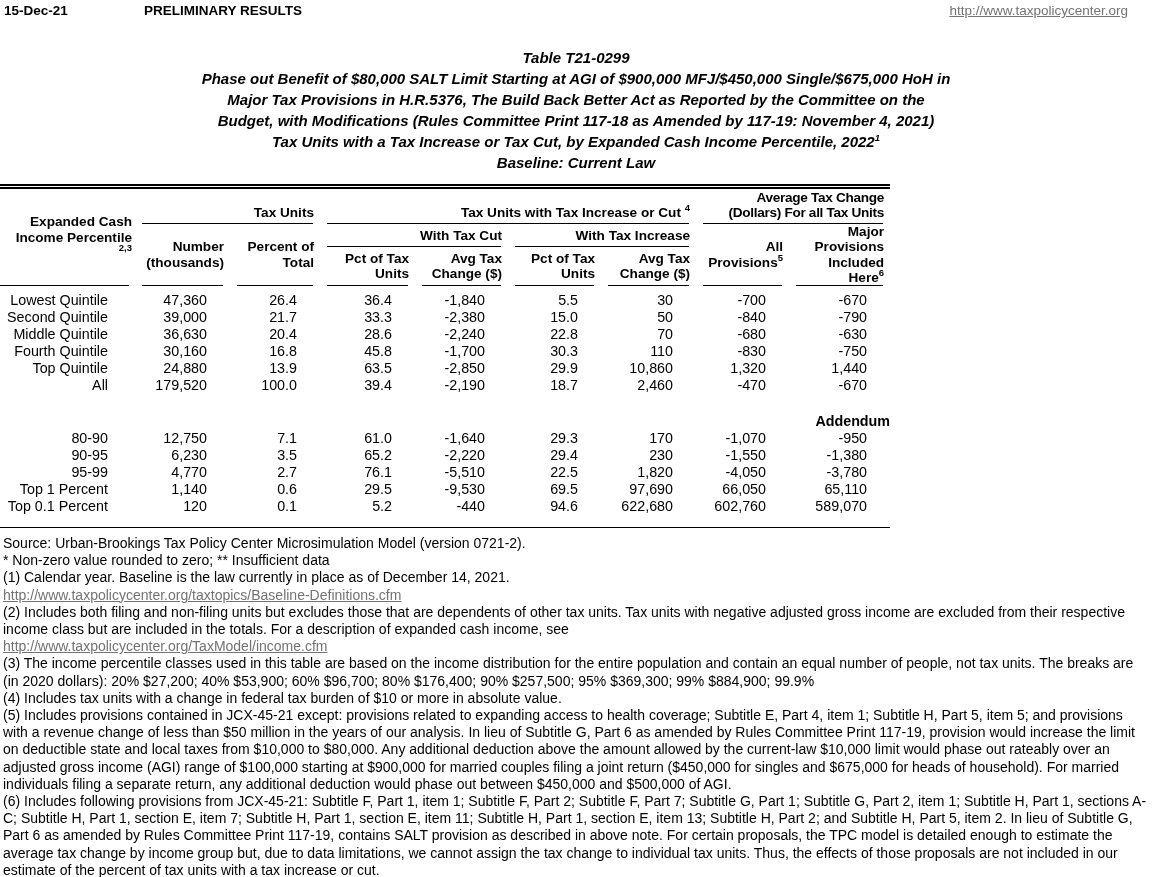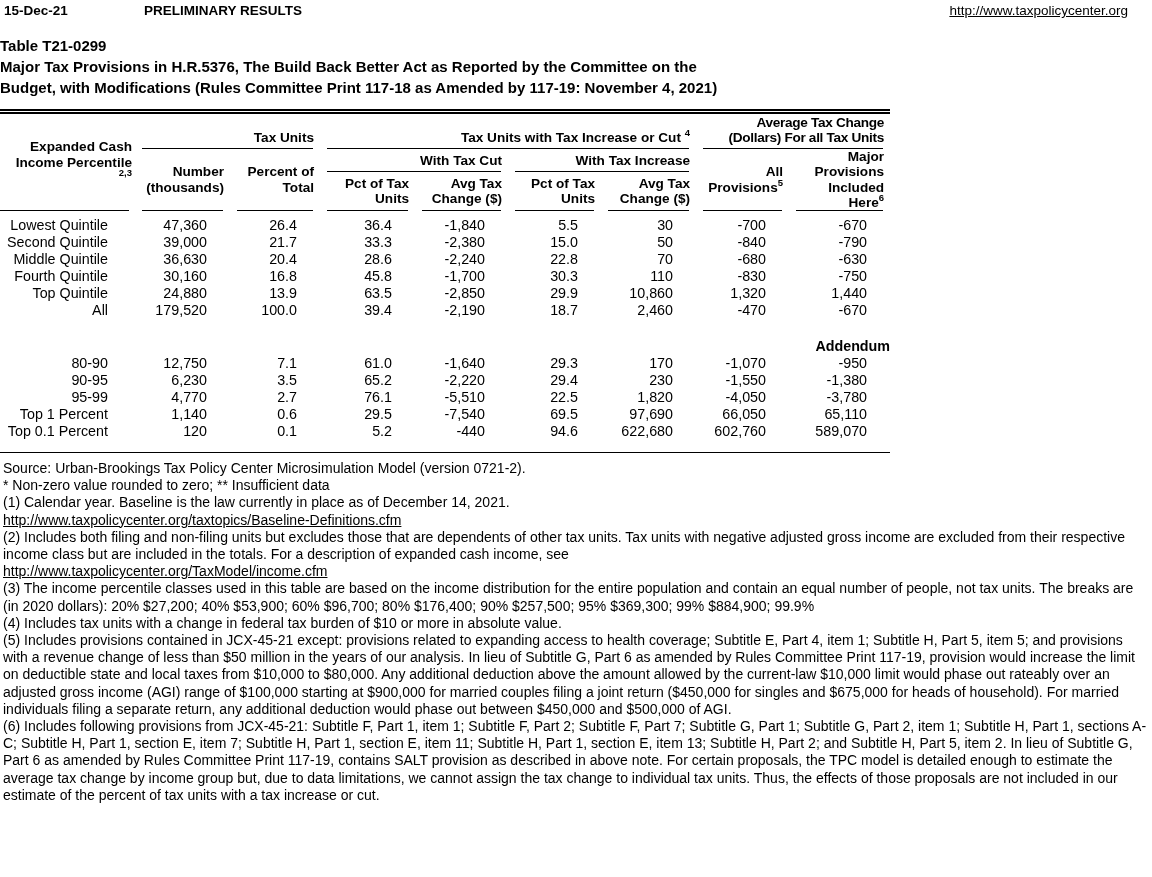--- a/index.html
+++ b/index.html
@@ -23,7 +23,7 @@
   .top-bar .date { font-weight: bold; width: 140px; }
   .top-bar .status { font-weight: bold; }
   .top-bar .site-link { margin-left: auto; margin-right: 20px; }
-  a.link { color: #000000; text-decoration: underline; cursor: pointer; }
+  a.link { color: #737373; text-decoration: underline; cursor: pointer; }
 
   
   .title-block {

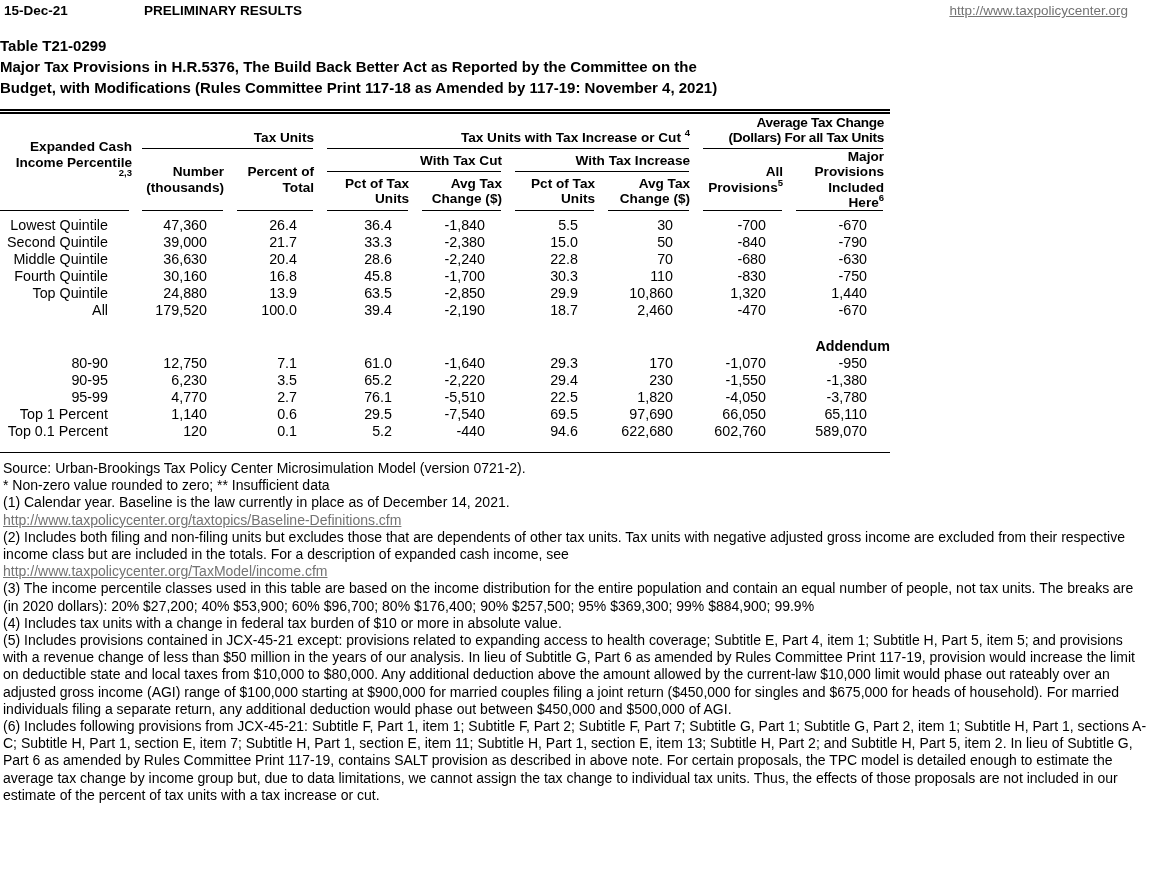--- a/index.html
+++ b/index.html
@@ -27,11 +27,12 @@
 
   
   .title-block {
-    margin-top: 16px;
-    text-align: left;
+    margin-top: 28px;
+    text-align: center;
     font-weight: bold;
     font-size: 15px;
     line-height: 21px;
+    font-style: italic;
   }
   sup { font-size: 9.5px; vertical-align: super; line-height: 0; }
 

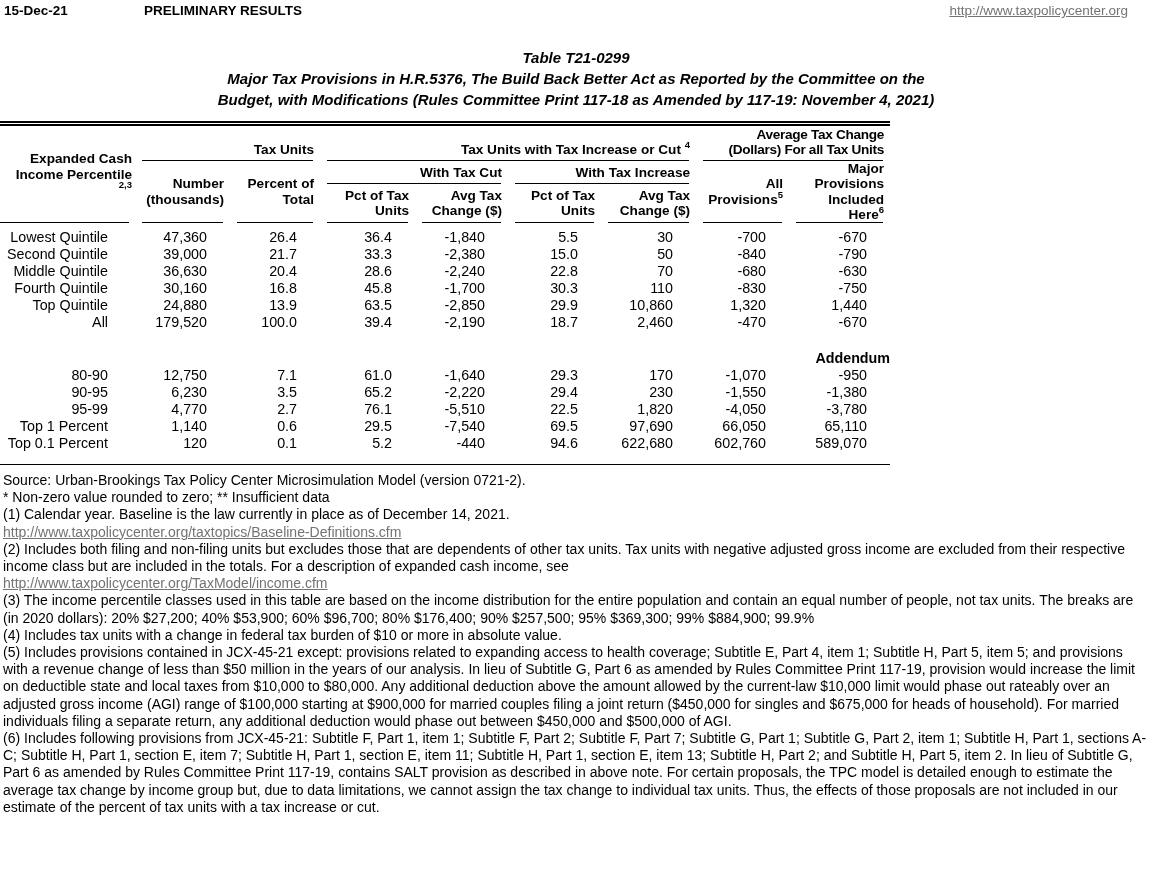--- a/index.html
+++ b/index.html
@@ -112,6 +112,7 @@
 
   <div class="title-block">
     <div>Table T21-0299</div>
+    <div>Phase out Benefit of $80,000 SALT Limit Starting at AGI of $900,000 MFJ/$450,000 Single/$675,000 HoH in</div>
     <div>Major Tax Provisions in H.R.5376, The Build Back Better Act as Reported by the Committee on the</div>
     <div>Budget, with Modifications (Rules Committee Print 117-18 as Amended by 117-19: November 4, 2021)</div>
   </div>

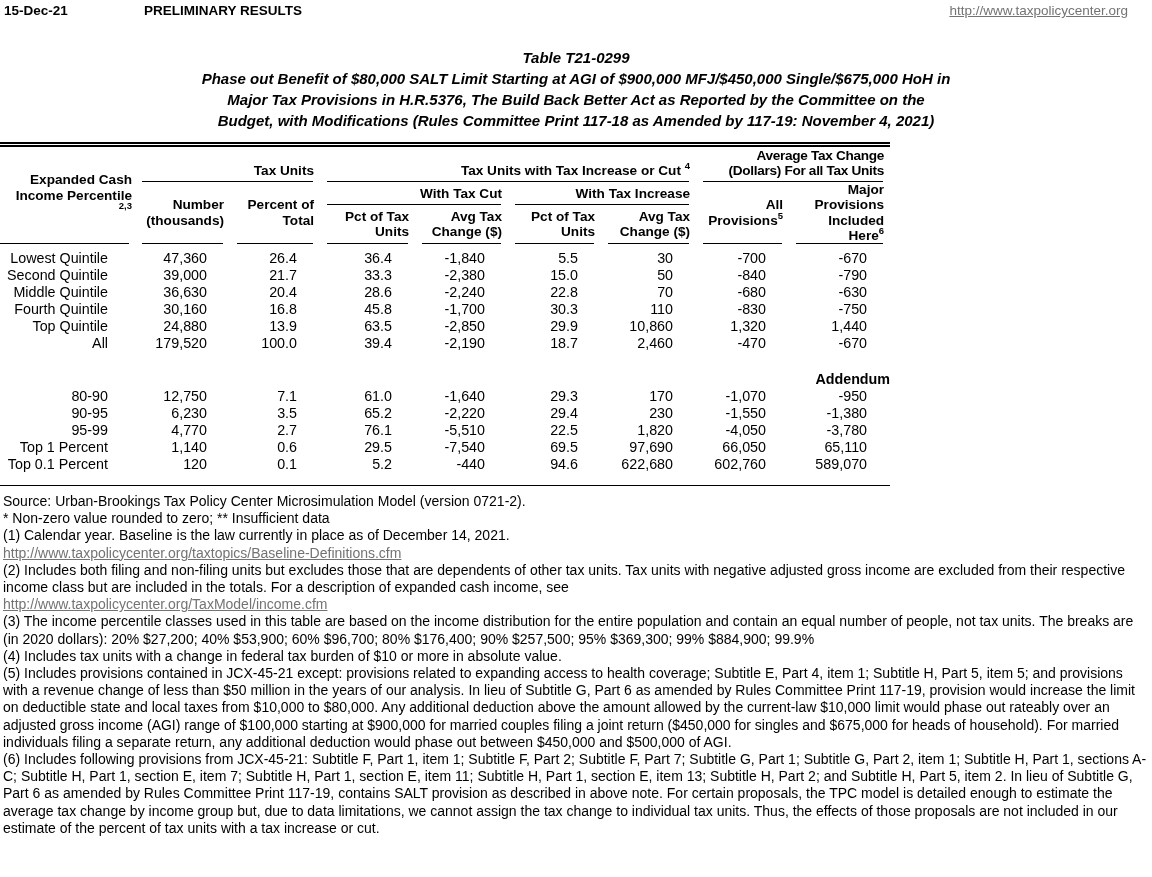--- a/index.html
+++ b/index.html
@@ -115,6 +115,7 @@
     <div>Phase out Benefit of $80,000 SALT Limit Starting at AGI of $900,000 MFJ/$450,000 Single/$675,000 HoH in</div>
     <div>Major Tax Provisions in H.R.5376, The Build Back Better Act as Reported by the Committee on the</div>
     <div>Budget, with Modifications (Rules Committee Print 117-18 as Amended by 117-19: November 4, 2021)</div>
+    <div><span>Tax Units with a Tax Increase or Tax Cut, by Expanded Cash Income Percentile, 2022</span><sup>1</sup></div>
   </div>
 
   <table class="main">

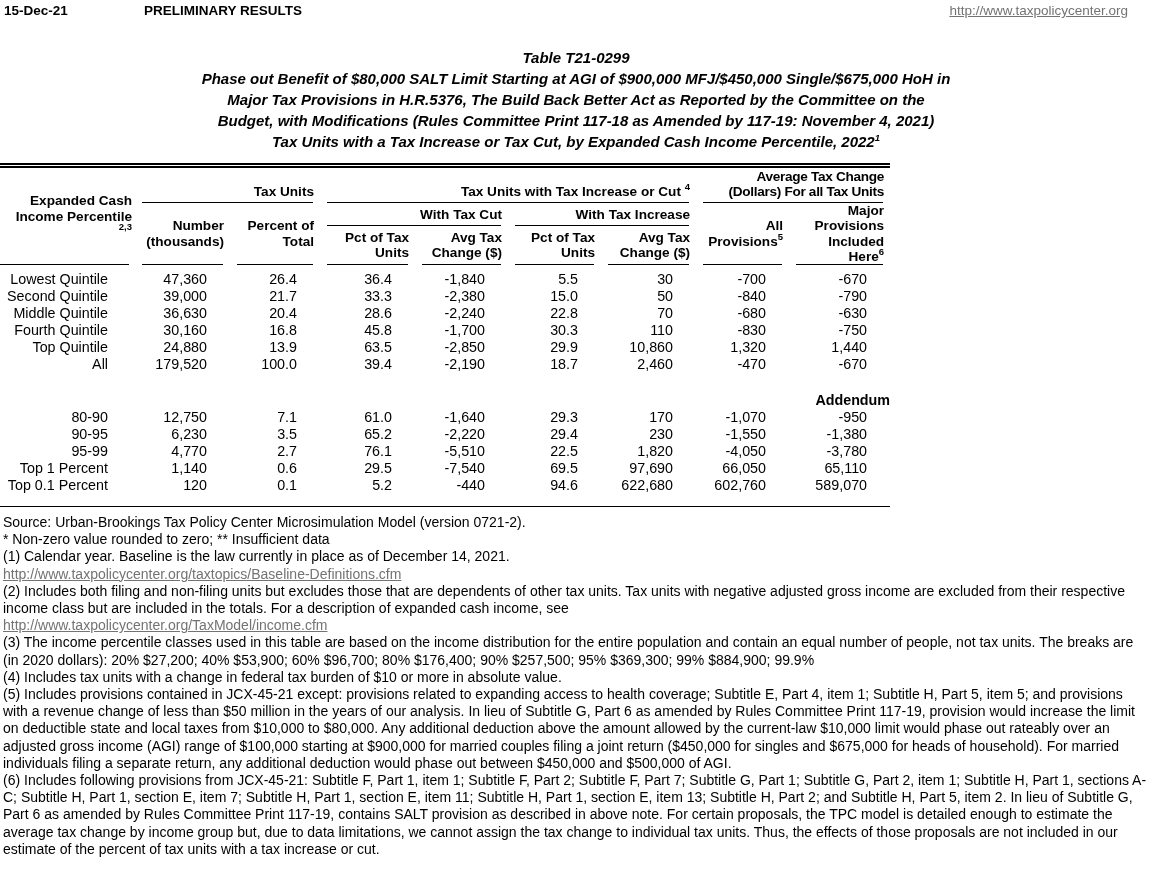--- a/index.html
+++ b/index.html
@@ -116,6 +116,7 @@
     <div>Major Tax Provisions in H.R.5376, The Build Back Better Act as Reported by the Committee on the</div>
     <div>Budget, with Modifications (Rules Committee Print 117-18 as Amended by 117-19: November 4, 2021)</div>
     <div><span>Tax Units with a Tax Increase or Tax Cut, by Expanded Cash Income Percentile, 2022</span><sup>1</sup></div>
+    <div>Baseline: Current Law</div>
   </div>
 
   <table class="main">

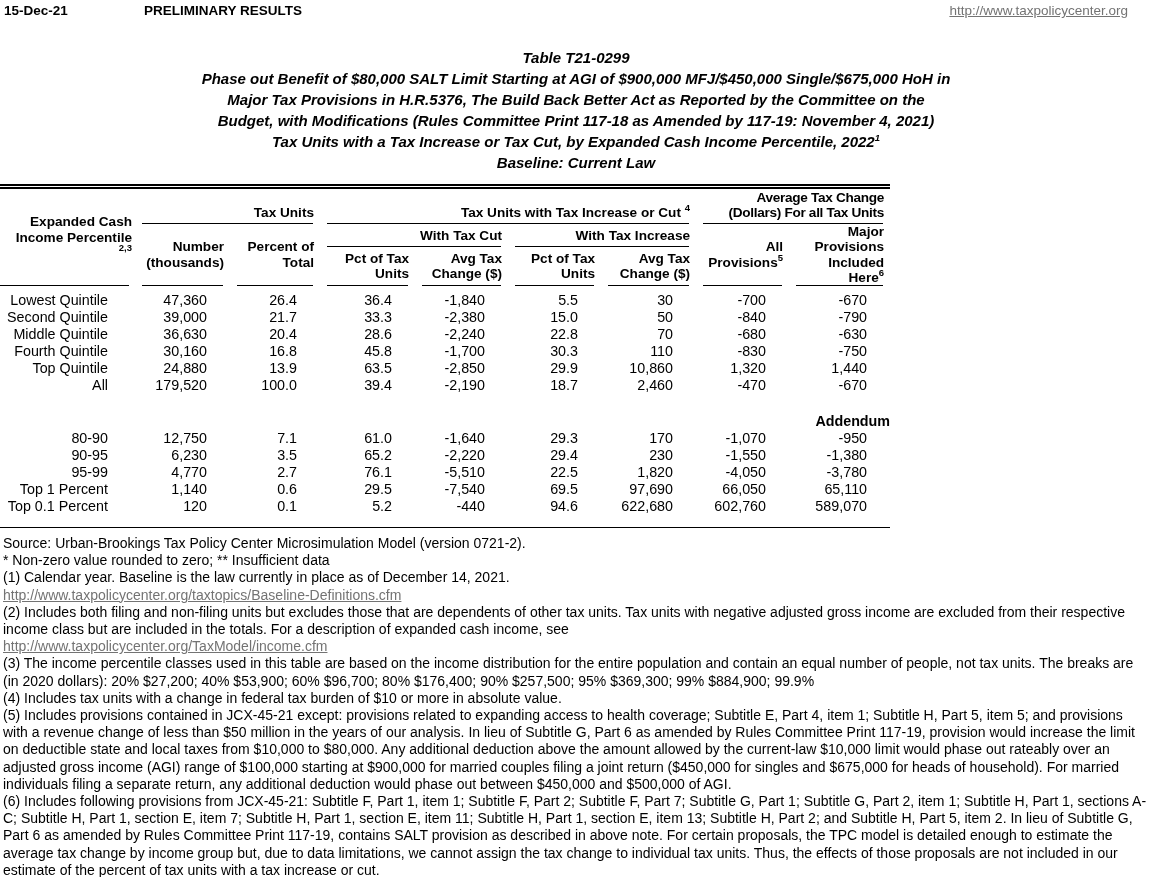--- a/index.html
+++ b/index.html
@@ -264,7 +264,7 @@
           <td>1,140</td>
           <td>0.6</td>
           <td>29.5</td>
-          <td>-7,540</td>
+          <td>-9,530</td>
           <td>69.5</td>
           <td>97,690</td>
           <td>66,050</td>

